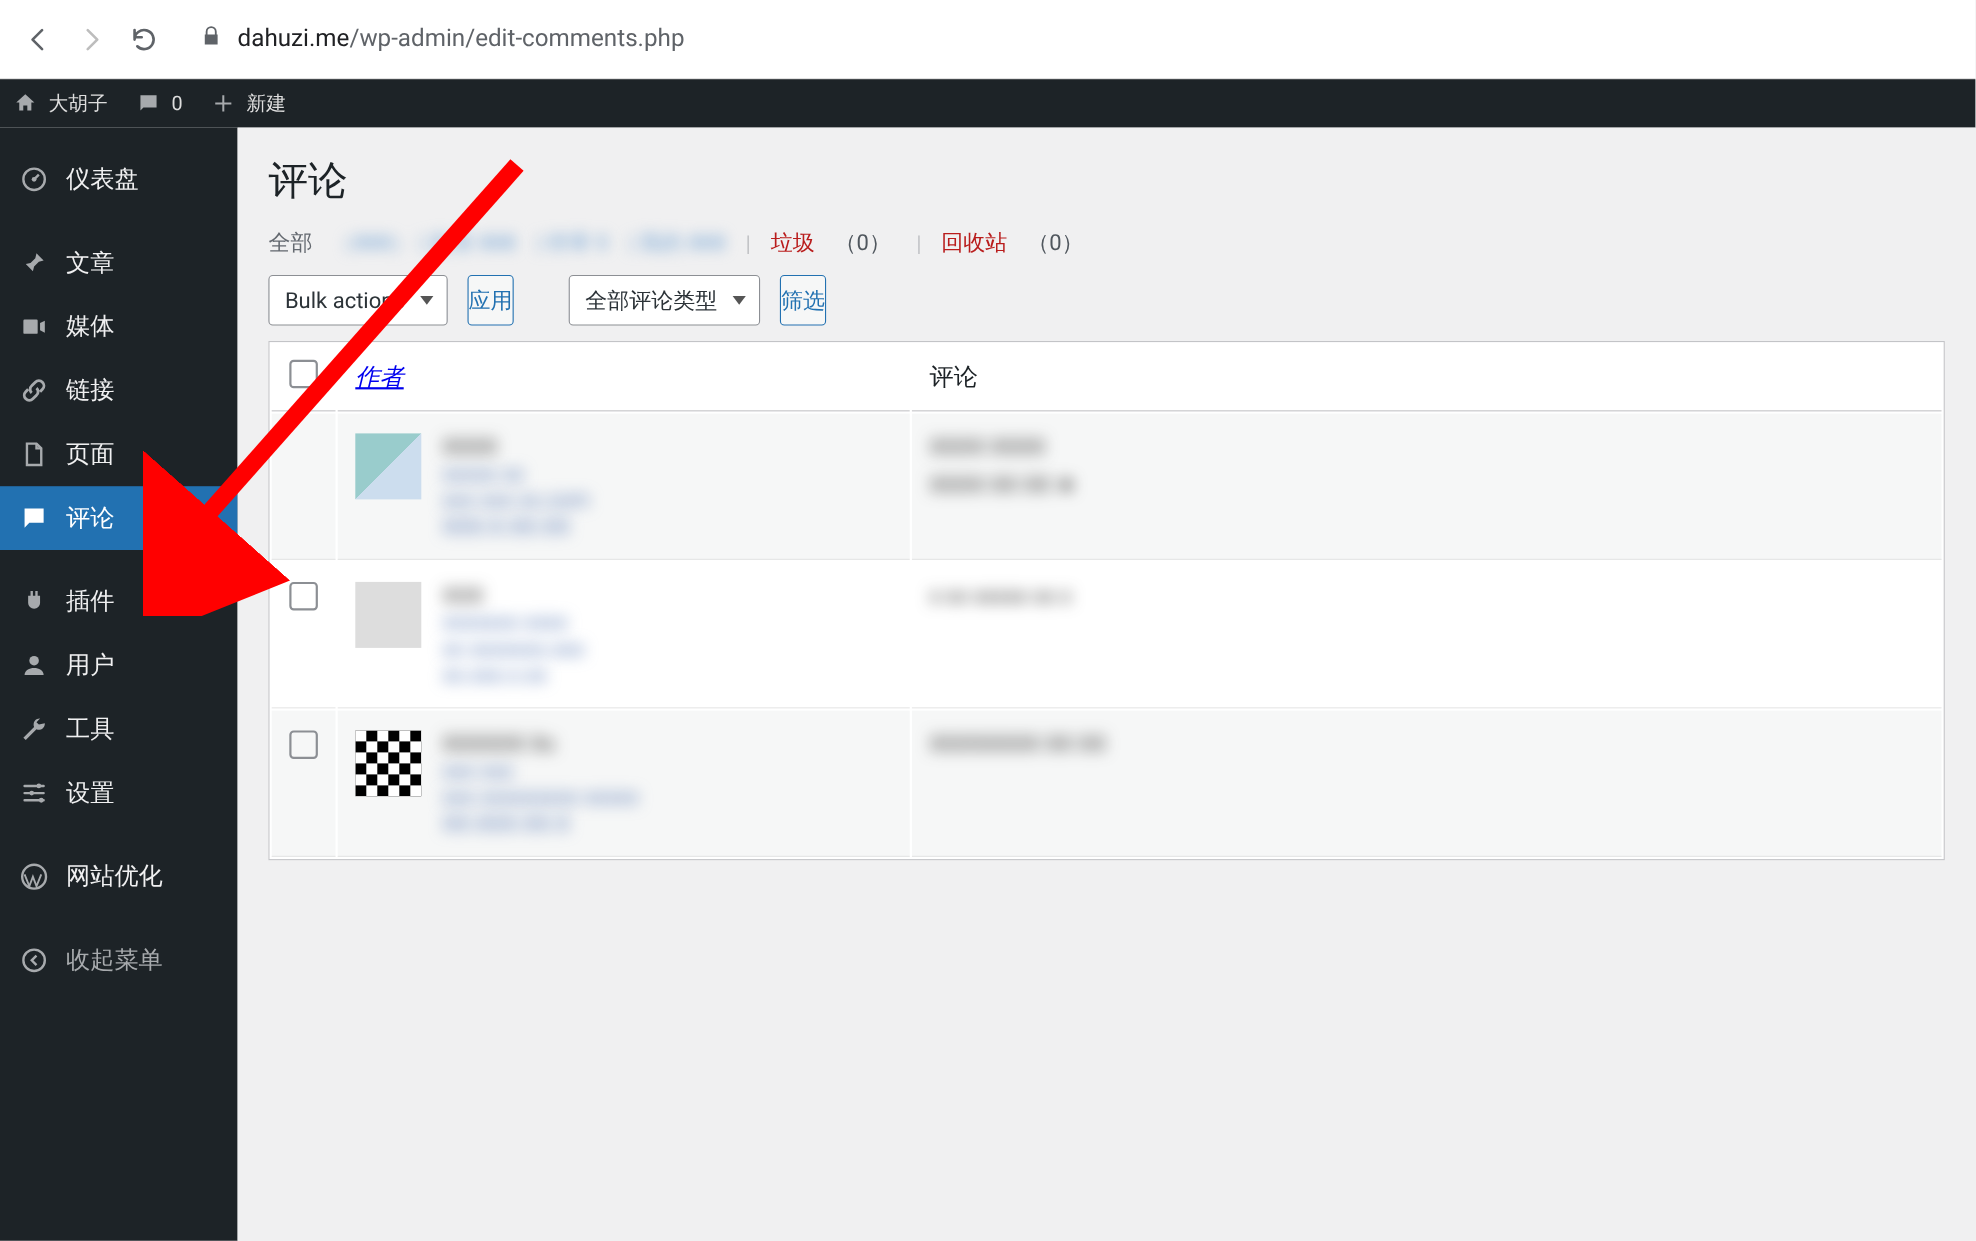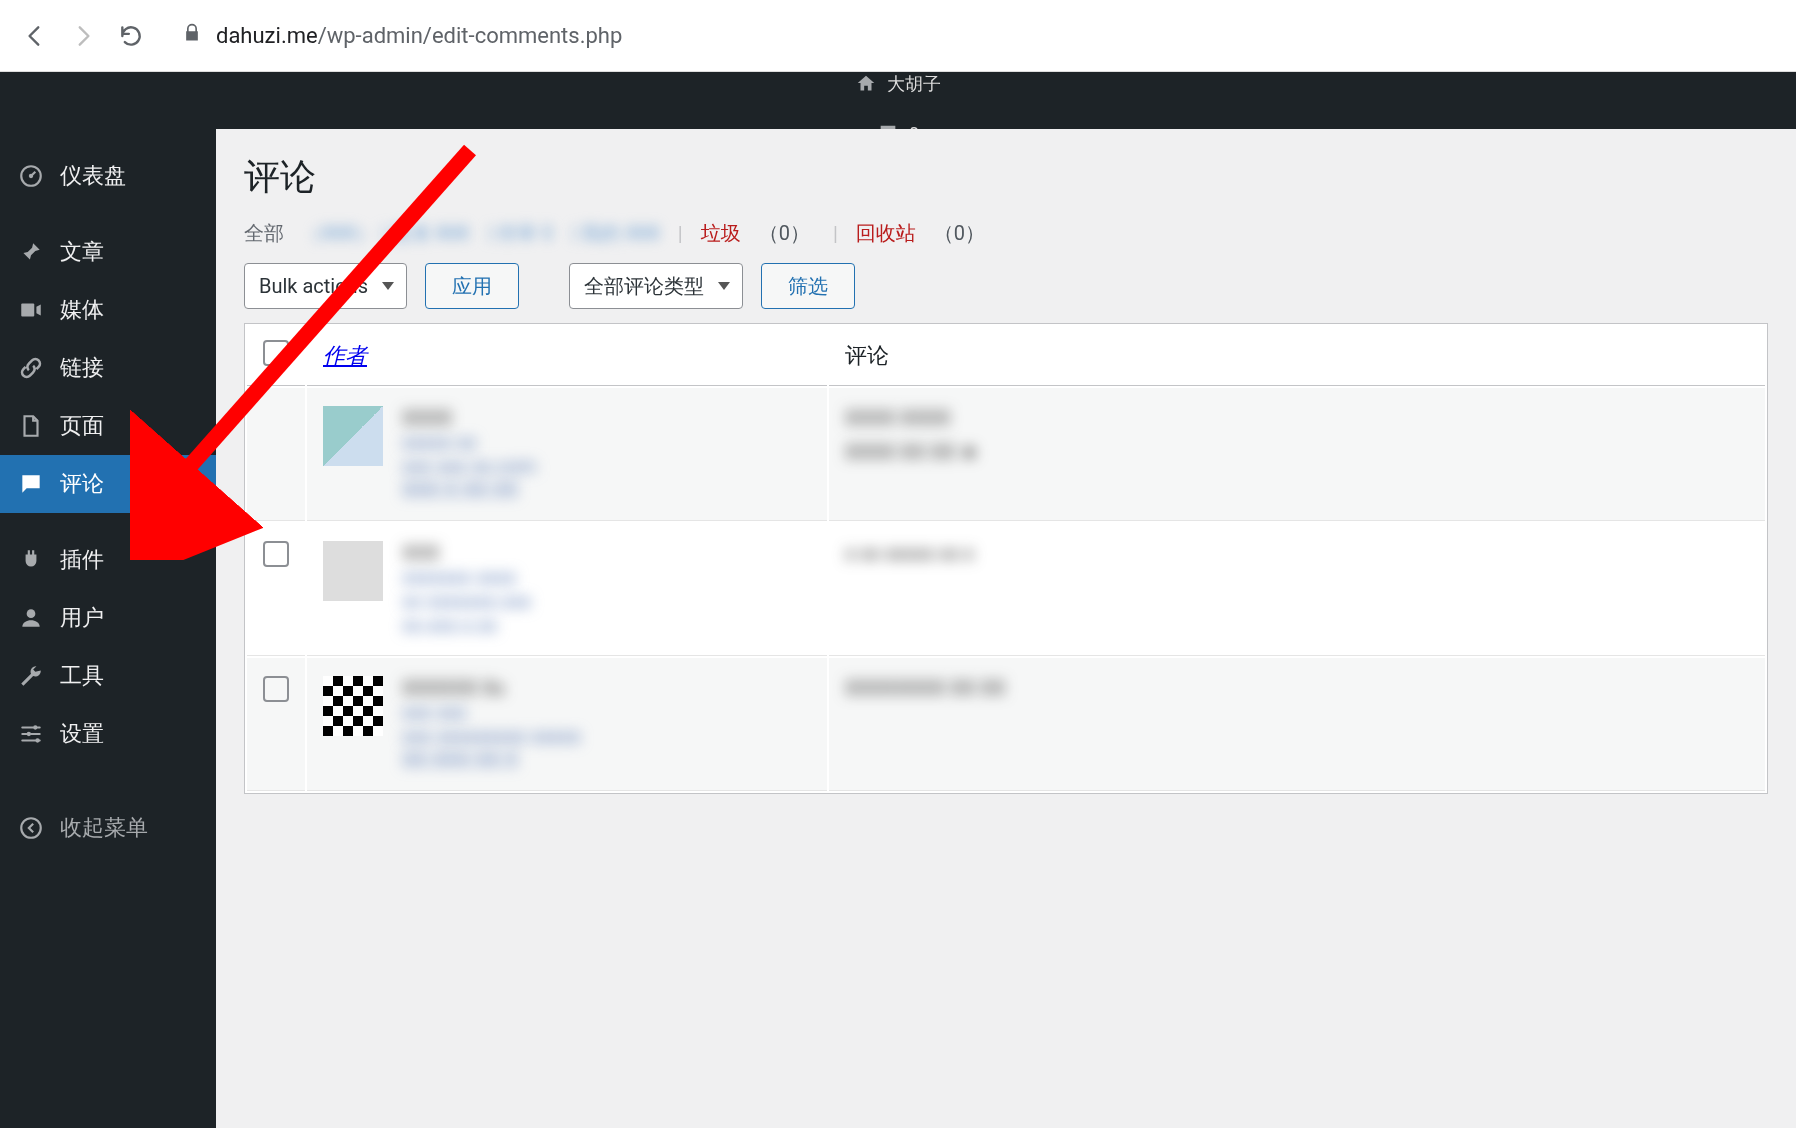--- a/index.html
+++ b/index.html
@@ -14,7 +14,7 @@
 .lock-ico { color: #5f6368; }
 
 
-.adminbar { height: 57px; background: #1d2327; color: #ddd; display: flex; align-items: center; padding: 0 12px; font-size: 18px; gap: 26px; flex-direction: column; }
+.adminbar { height: 44px; background: #1d2327; color: #ddd; display: flex; align-items: center; padding: 0 12px; font-size: 18px; gap: 26px; }
 .adminbar .item { display: flex; align-items: center; gap: 10px; cursor: pointer; }
 .adminbar .item svg { fill: #a7aaad; }
 .adminbar .count { color: #ddd; }

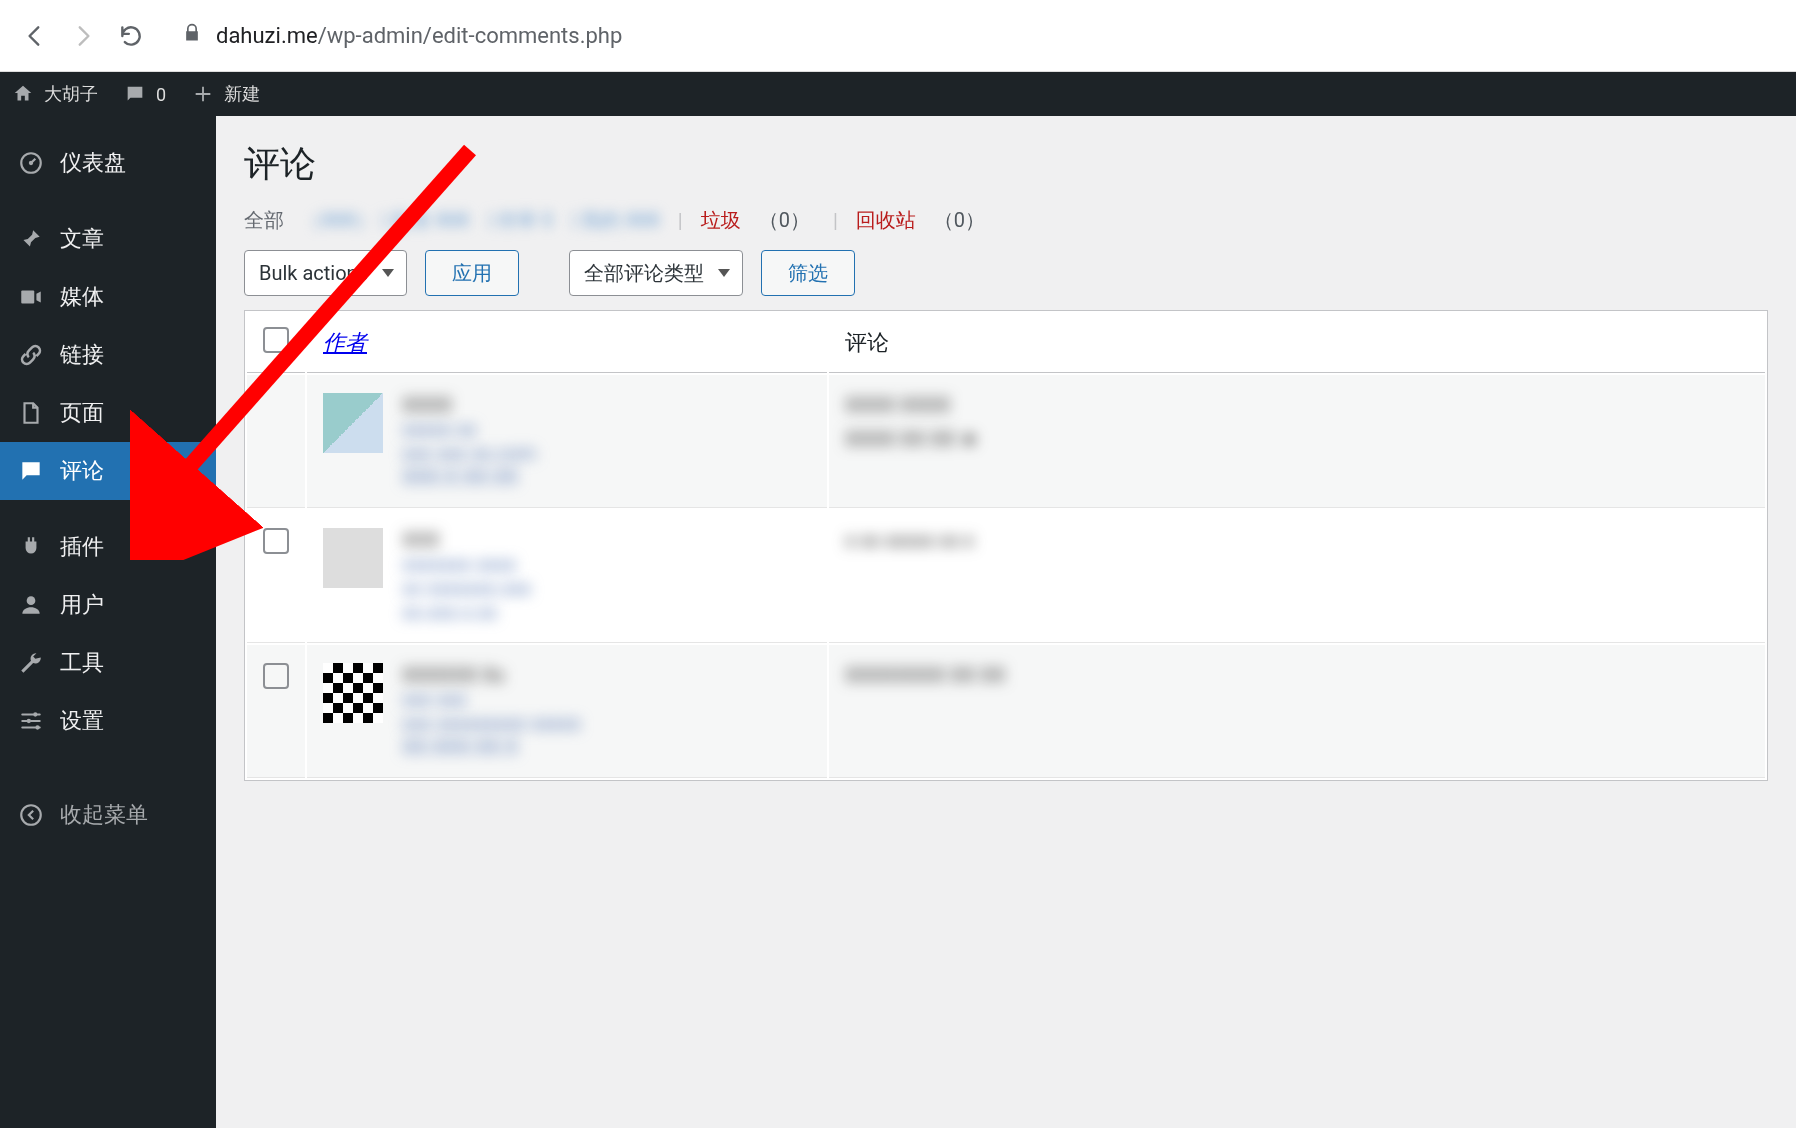--- a/index.html
+++ b/index.html
@@ -45,7 +45,7 @@
 .tablenav { display: flex; align-items: center; gap: 18px; margin-bottom: 14px; }
 .select-like { border: 1px solid #8c8f94; border-radius: 4px; background: #fff; height: 46px; padding: 0 38px 0 14px; font-size: 20px; color: #2c3338; position: relative; display: inline-flex; align-items: center; cursor: pointer; }
 .select-like::after { content: ""; position: absolute; right: 12px; top: 50%; width: 0; height: 0; border-left: 6px solid transparent; border-right: 6px solid transparent; border-top: 8px solid #555; transform: translateY(-50%); }
-.btn { border: 1px solid #2271b1; color: #2271b1; background: #f6f7f7; height: 46px; padding: 0 26px; border-radius: 4px; font-size: 20px; cursor: pointer; display: inline-flex; align-items: center; }
+.btn { border: 1px solid #2271b1; color: #2271b1; background: #f6f7f7; height: 46px; padding: 0 0; border-radius: 4px; font-size: 20px; cursor: pointer; display: inline-flex; align-items: center; }
 
 
 .comments-table { width: 100%; background: #fff; border: 1px solid #c3c4c7; border-top: 1px solid #c3c4c7; }

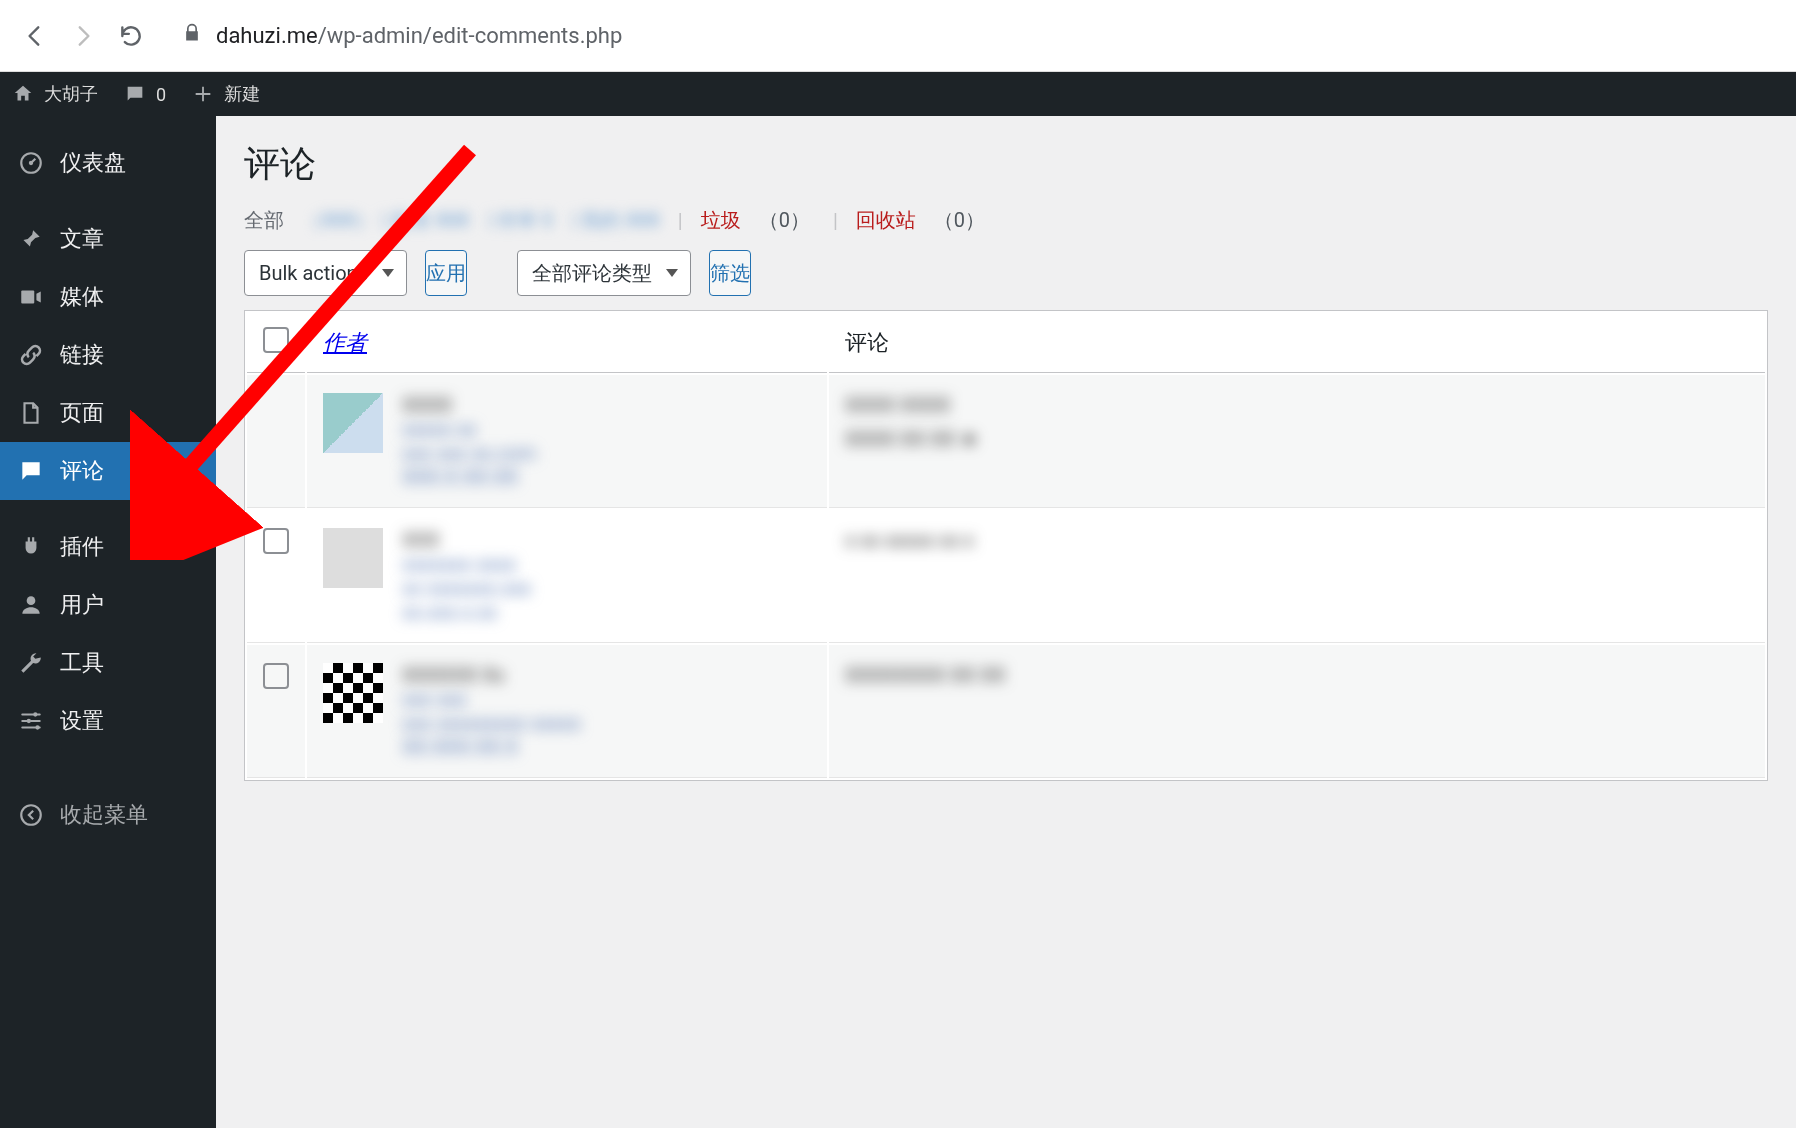--- a/index.html
+++ b/index.html
@@ -191,6 +191,13 @@
       <span>设置</span>
     </div>
     <div class="sep"></div>
+    <div class="menu-item">
+      <svg viewBox="0 0 24 24">
+          <circle cx="12" cy="12" r="10" fill="none" stroke="#a7aaad" stroke-width="2"></circle>
+          <path d="M4 10l4 10 3-8 3 8 4-10" fill="none" stroke="#a7aaad" stroke-width="1.6"></path>
+        </svg>
+      <span>网站优化</span>
+    </div>
     <div class="sep"></div>
     <div class="menu-item collapse">
       <svg viewBox="0 0 24 24">

